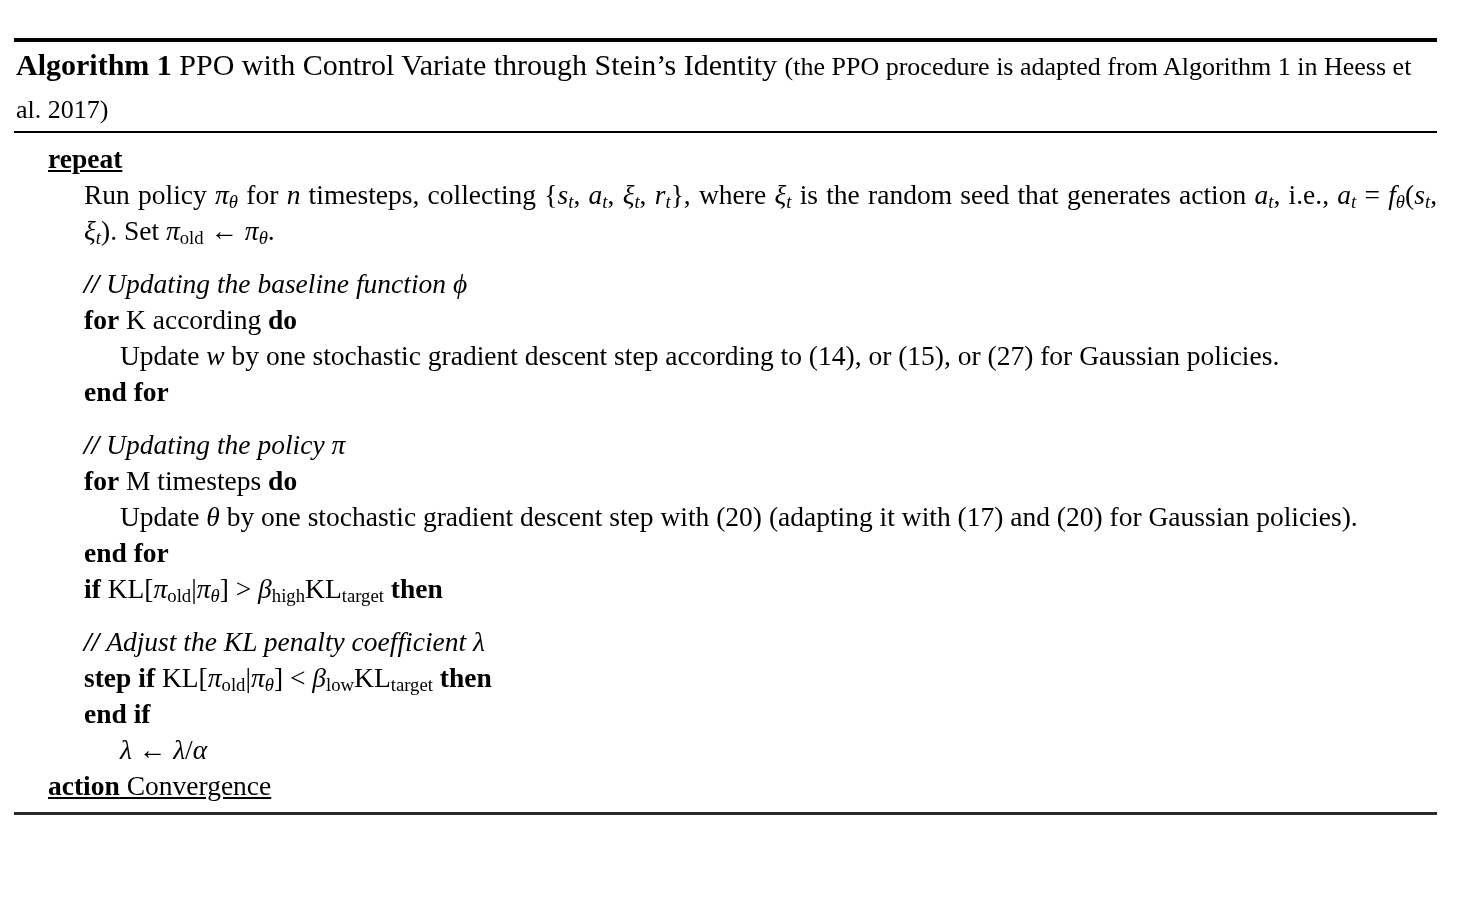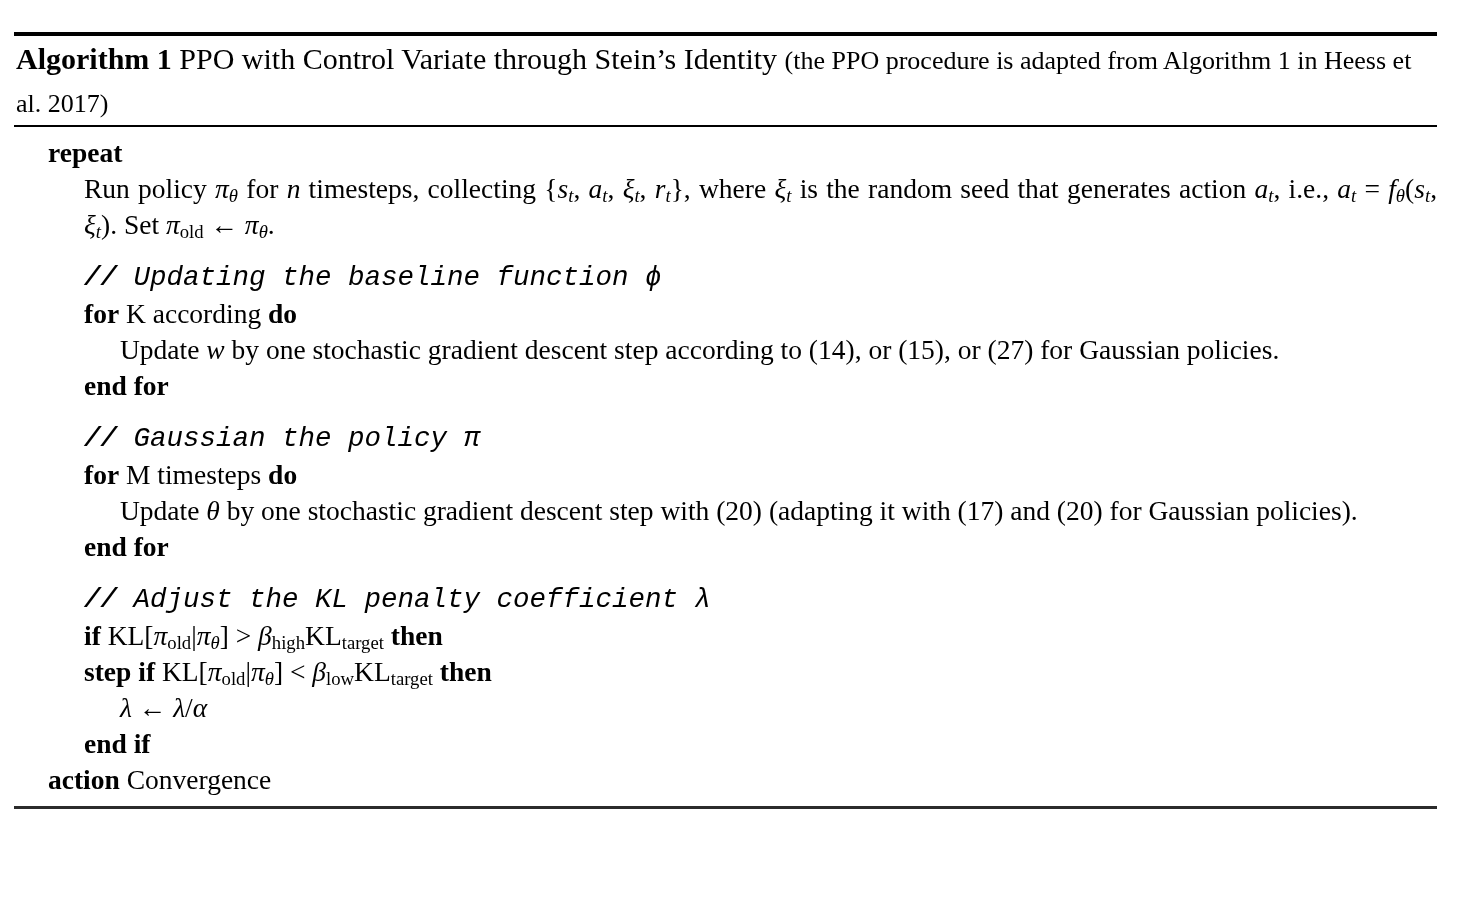--- a/index.html
+++ b/index.html
@@ -12,7 +12,7 @@
   }
   .algo{
     position:absolute;
-    left:14px; top:8px;
+    left:14px; top:14px;
     width:1423px;
   }
   .rule{ background:#000000; }

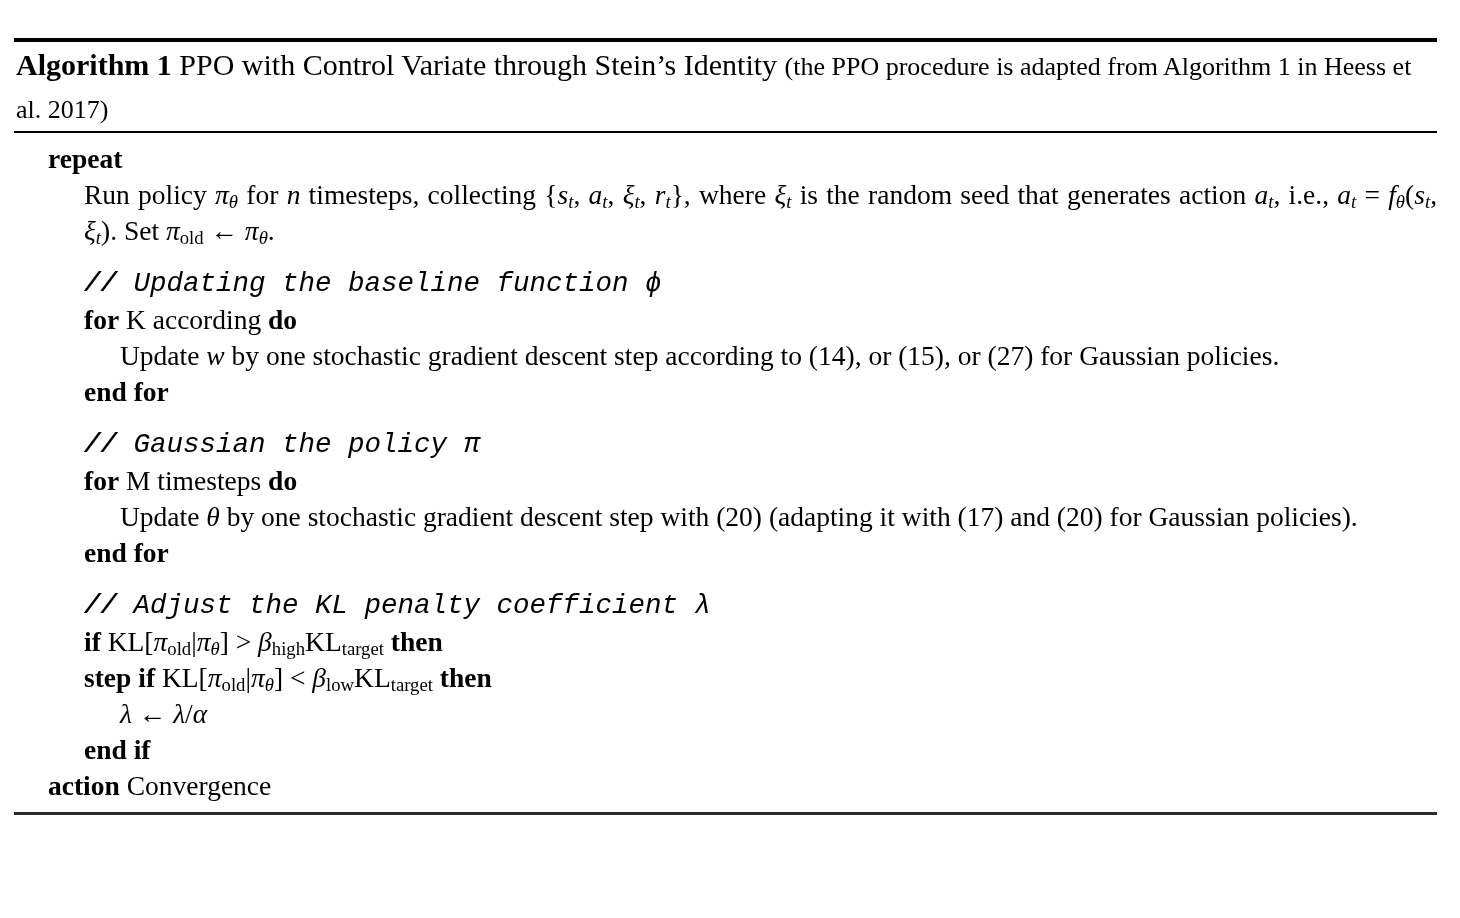--- a/index.html
+++ b/index.html
@@ -32,7 +32,7 @@
     line-height:36px;
   }
   .line{ min-height:36px; }
-  .ind0{ padding-left:34px; }
+  .ind0{ padding-left:34px;text-decoration:underline; }
   .ind1{ padding-left:70px; }
   .ind2{ padding-left:106px; }
   .gap{ margin-top:17px;font-family:Liberation Mono, monospace; }

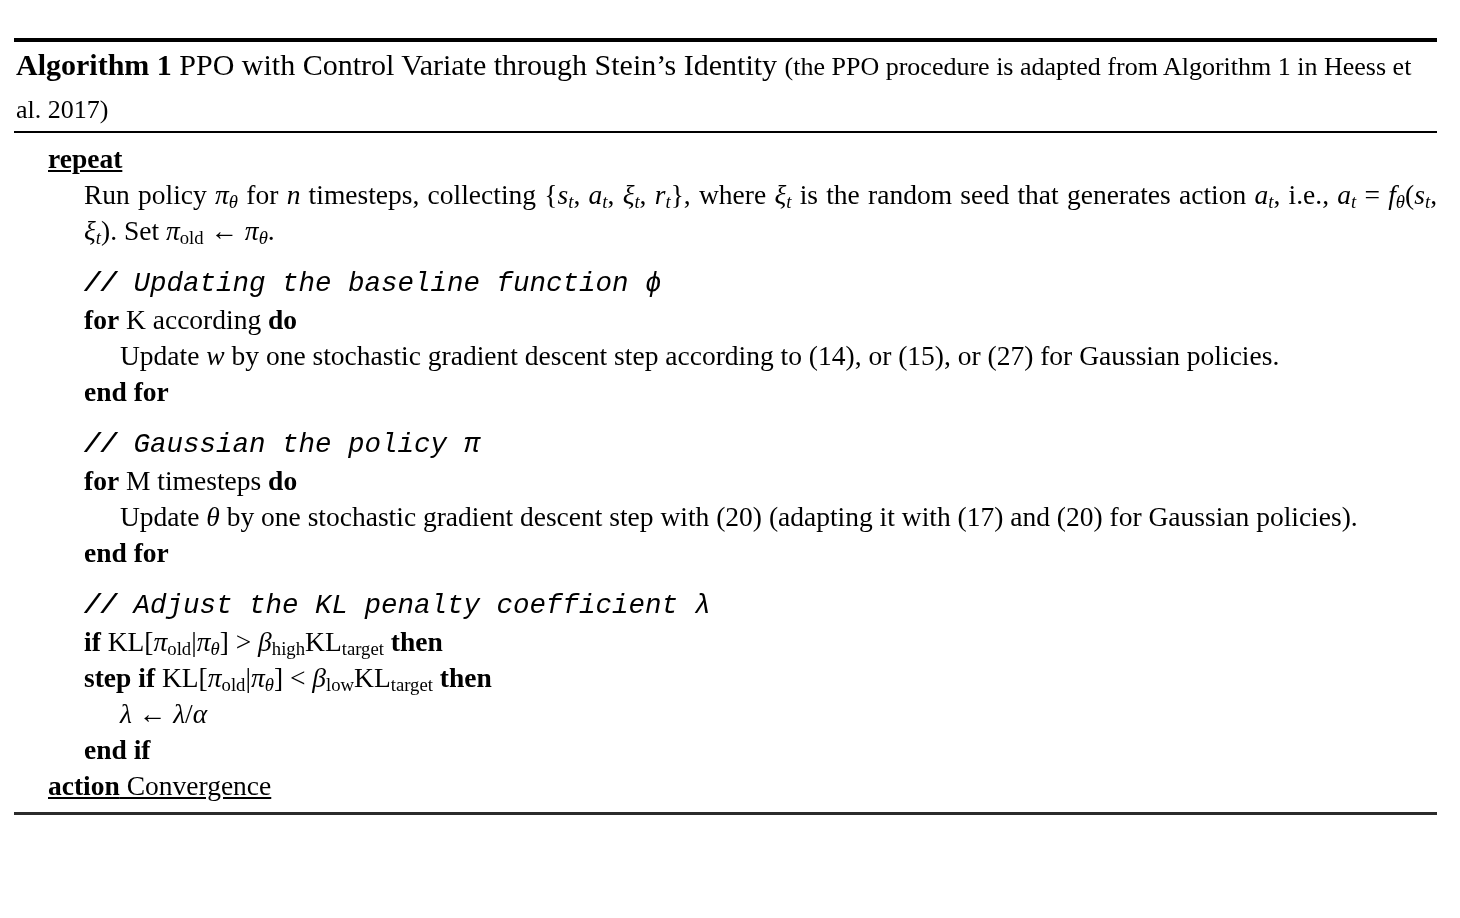--- a/index.html
+++ b/index.html
@@ -35,7 +35,7 @@
   .ind0{ padding-left:34px;text-decoration:underline; }
   .ind1{ padding-left:70px; }
   .ind2{ padding-left:106px; }
-  .gap{ margin-top:17px;font-family:Liberation Mono, monospace; }
+  .gap{ margin-top:17px; }
   .just{ text-align:justify; text-align-last:left; }
   .kw{ font-weight:bold; }
   .mi{ font-style:italic; }

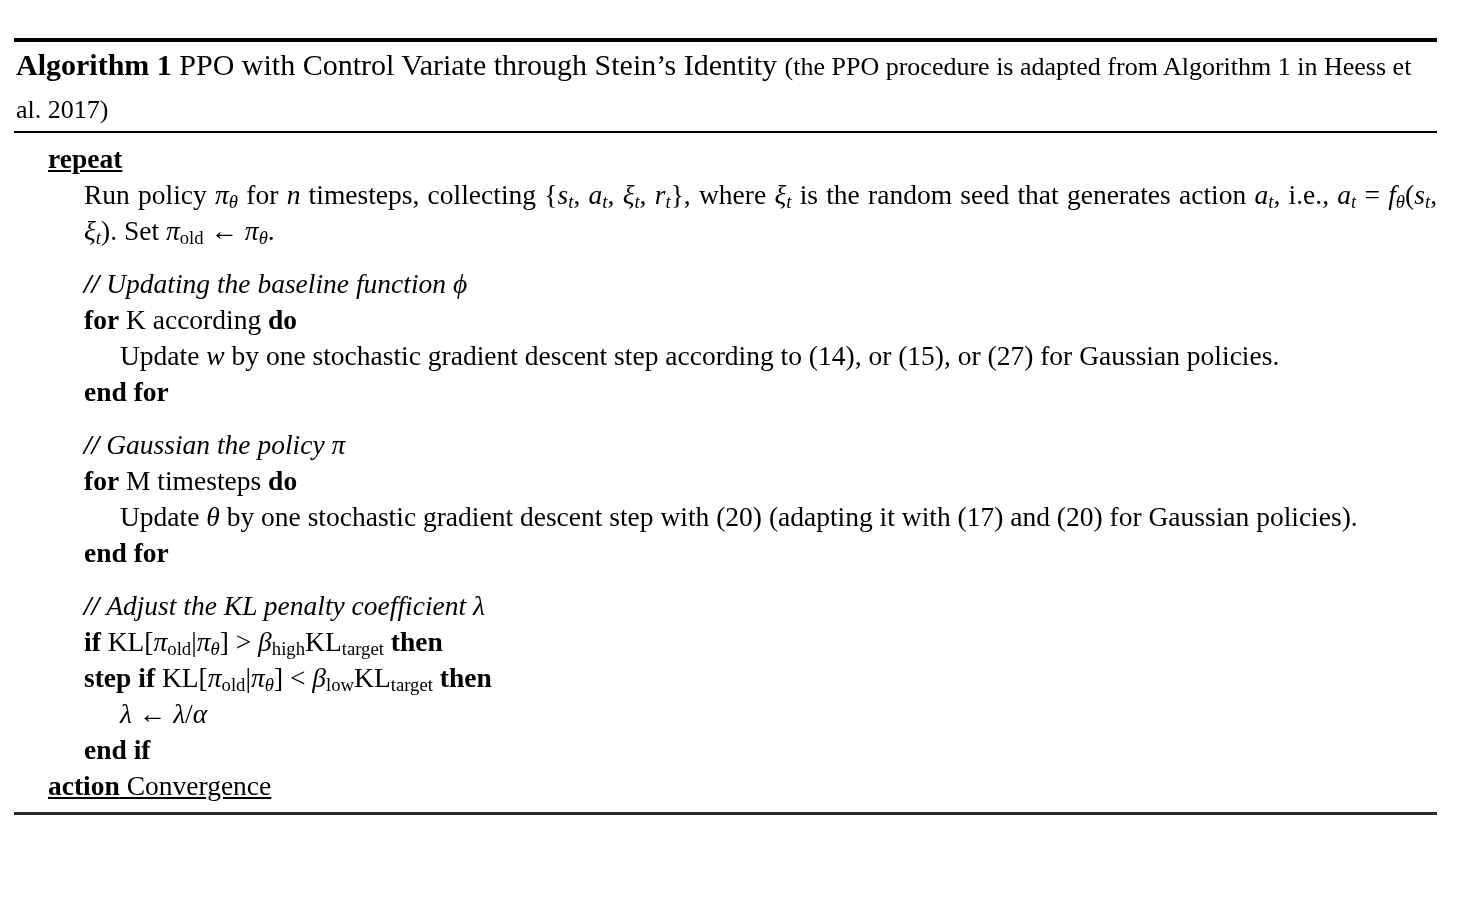--- a/index.html
+++ b/index.html
@@ -63,7 +63,7 @@
       <div class="line ind1"><span class="kw">for</span><span> K according </span><span class="kw">do</span></div>
       <div class="line ind2 just"><span>Update </span><span class="mi">w</span><span> by one stochastic gradient descent step according to (14), or (15), or (27) for Gaussian policies.</span></div>
       <div class="line ind1"><span class="kw">end for</span></div>
-      <div class="line ind1 gap"><span class="cmb">// </span><span class="cm">Gaussian the policy </span><span class="mi">π</span></div>
+      <div class="line ind1 gap"><span class="cmb">// </span><span class="cm">Updating the policy </span><span class="mi">π</span></div>
       <div class="line ind1"><span class="kw">for</span><span> M timesteps </span><span class="kw">do</span></div>
       <div class="line ind2 just"><span>Update </span><span class="mi">θ</span><span> by one stochastic gradient descent step with (20) (adapting it with (17) and (20) for Gaussian policies).</span></div>
       <div class="line ind1"><span class="kw">end for</span></div>

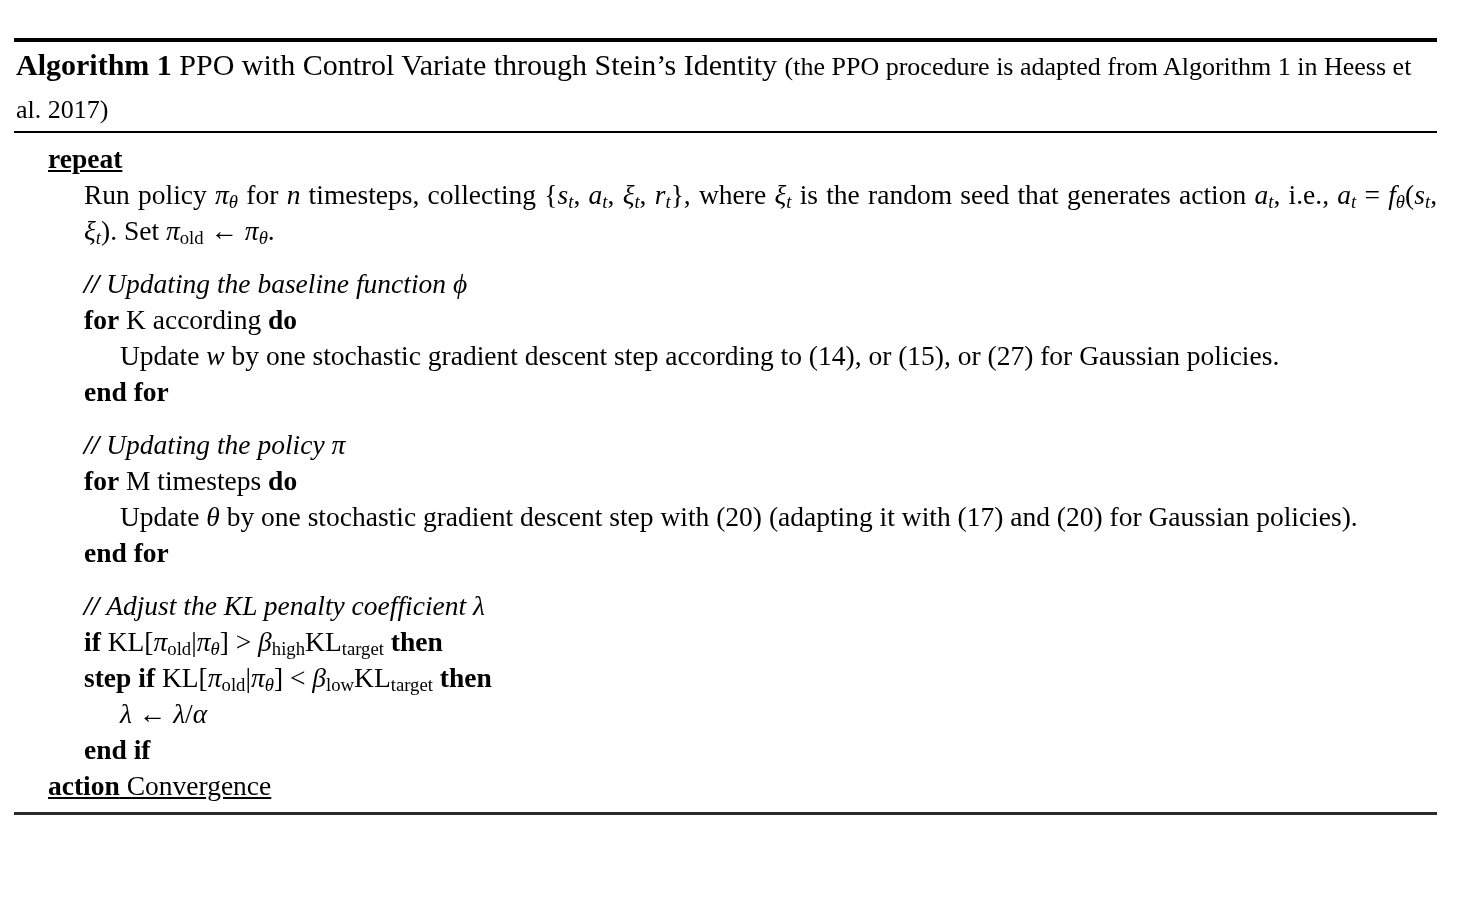--- a/index.html
+++ b/index.html
@@ -67,8 +67,8 @@
       <div class="line ind1"><span class="kw">for</span><span> M timesteps </span><span class="kw">do</span></div>
       <div class="line ind2 just"><span>Update </span><span class="mi">θ</span><span> by one stochastic gradient descent step with (20) (adapting it with (17) and (20) for Gaussian policies).</span></div>
       <div class="line ind1"><span class="kw">end for</span></div>
+      <div class="line ind1"><span class="kw">if</span><span> KL[</span><span class="mi">π</span><span class="sbr">old</span><span>|</span><span class="mi">π</span><span class="sb">θ</span><span>] &gt; </span><span class="mi">β</span><span class="sbr">high</span><span>KL</span><span class="sbr">target</span><span> </span><span class="kw">then</span></div>
       <div class="line ind1 gap"><span class="cmb">// </span><span class="cm">Adjust the KL penalty coefficient </span><span class="mi">λ</span></div>
-      <div class="line ind1"><span class="kw">if</span><span> KL[</span><span class="mi">π</span><span class="sbr">old</span><span>|</span><span class="mi">π</span><span class="sb">θ</span><span>] &gt; </span><span class="mi">β</span><span class="sbr">high</span><span>KL</span><span class="sbr">target</span><span> </span><span class="kw">then</span></div>
       <div class="line ind1"><span class="kw">step if</span><span> KL[</span><span class="mi">π</span><span class="sbr">old</span><span>|</span><span class="mi">π</span><span class="sb">θ</span><span>] &lt; </span><span class="mi">β</span><span class="sbr">low</span><span>KL</span><span class="sbr">target</span><span> </span><span class="kw">then</span></div>
       <div class="line ind2"><span class="mi">λ</span><span> ← </span><span class="mi">λ</span><span>/</span><span class="mi">α</span></div>
       <div class="line ind1"><span class="kw">end if</span></div>

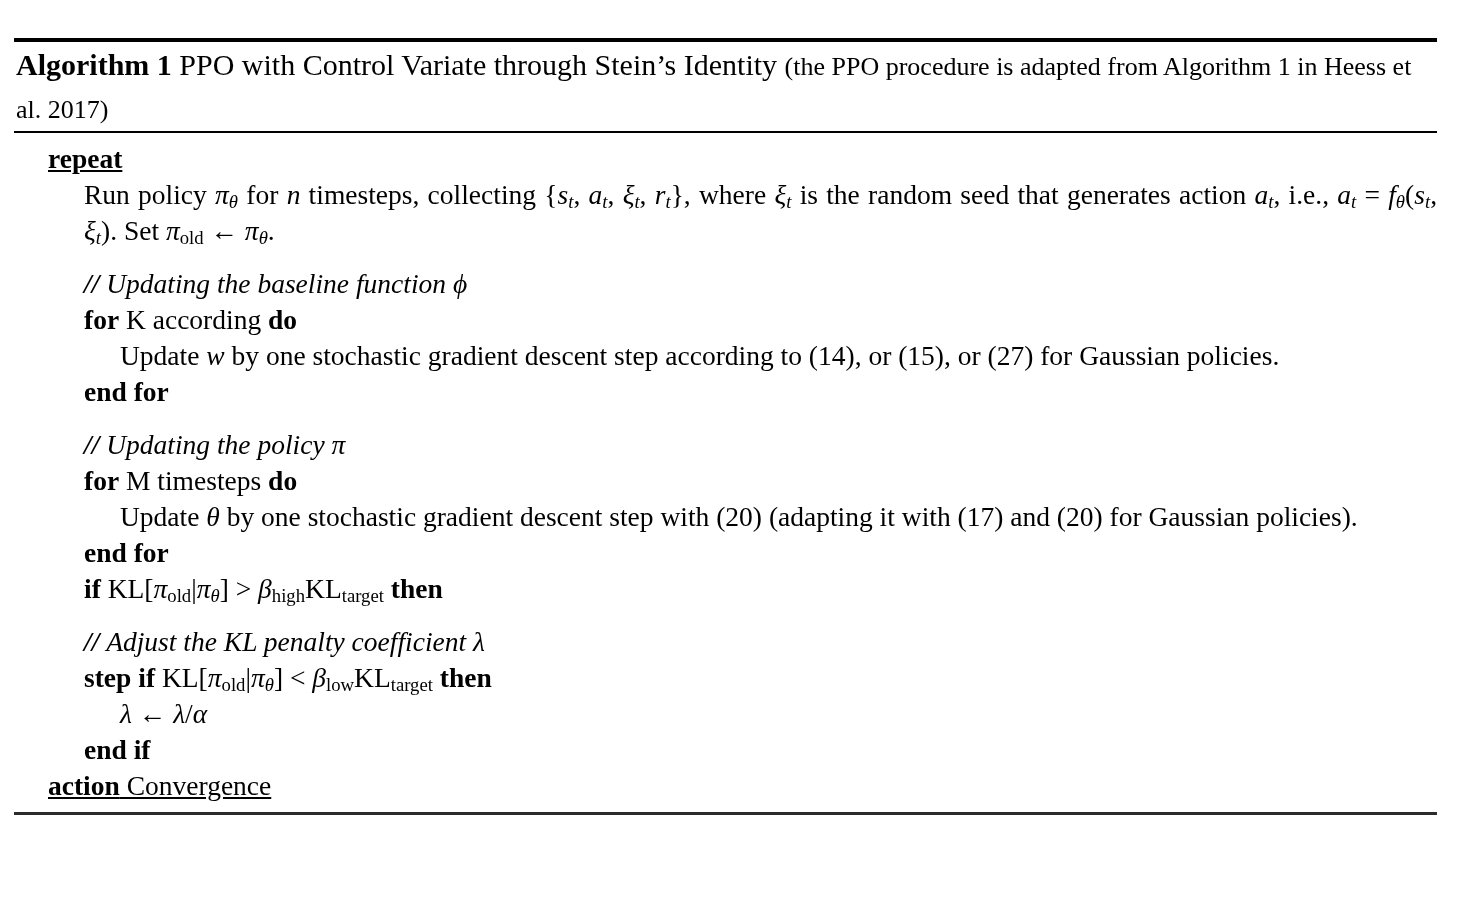--- a/index.html
+++ b/index.html
@@ -70,8 +70,8 @@
       <div class="line ind1"><span class="kw">if</span><span> KL[</span><span class="mi">π</span><span class="sbr">old</span><span>|</span><span class="mi">π</span><span class="sb">θ</span><span>] &gt; </span><span class="mi">β</span><span class="sbr">high</span><span>KL</span><span class="sbr">target</span><span> </span><span class="kw">then</span></div>
       <div class="line ind1 gap"><span class="cmb">// </span><span class="cm">Adjust the KL penalty coefficient </span><span class="mi">λ</span></div>
       <div class="line ind1"><span class="kw">step if</span><span> KL[</span><span class="mi">π</span><span class="sbr">old</span><span>|</span><span class="mi">π</span><span class="sb">θ</span><span>] &lt; </span><span class="mi">β</span><span class="sbr">low</span><span>KL</span><span class="sbr">target</span><span> </span><span class="kw">then</span></div>
+      <div class="line ind1"><span class="kw">end if</span></div>
       <div class="line ind2"><span class="mi">λ</span><span> ← </span><span class="mi">λ</span><span>/</span><span class="mi">α</span></div>
-      <div class="line ind1"><span class="kw">end if</span></div>
       <div class="line ind0"><span class="kw">action</span><span> Convergence</span></div>
     </div>
   <div class="rule rule-bot"></div>

